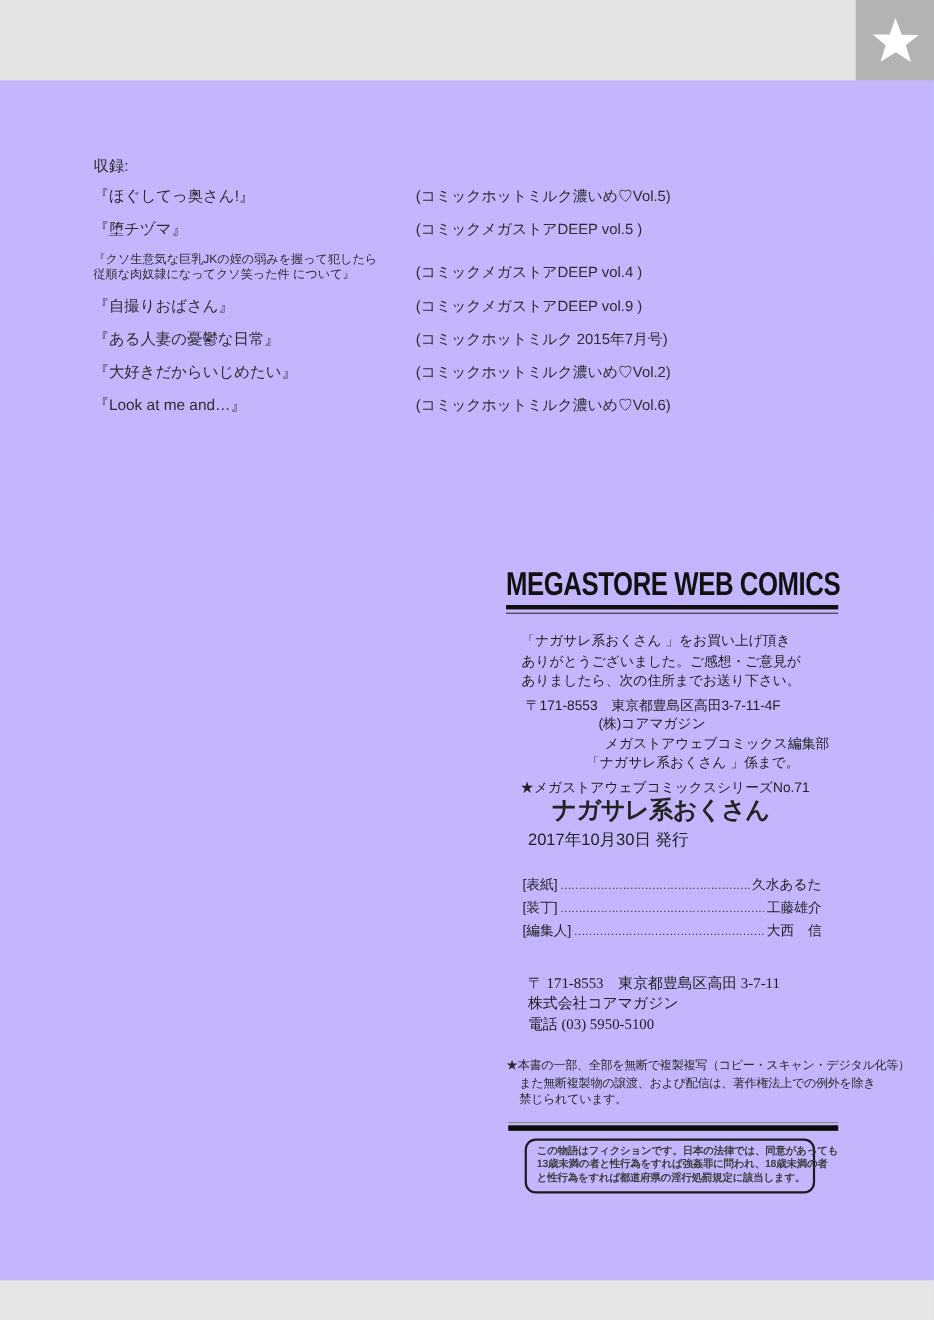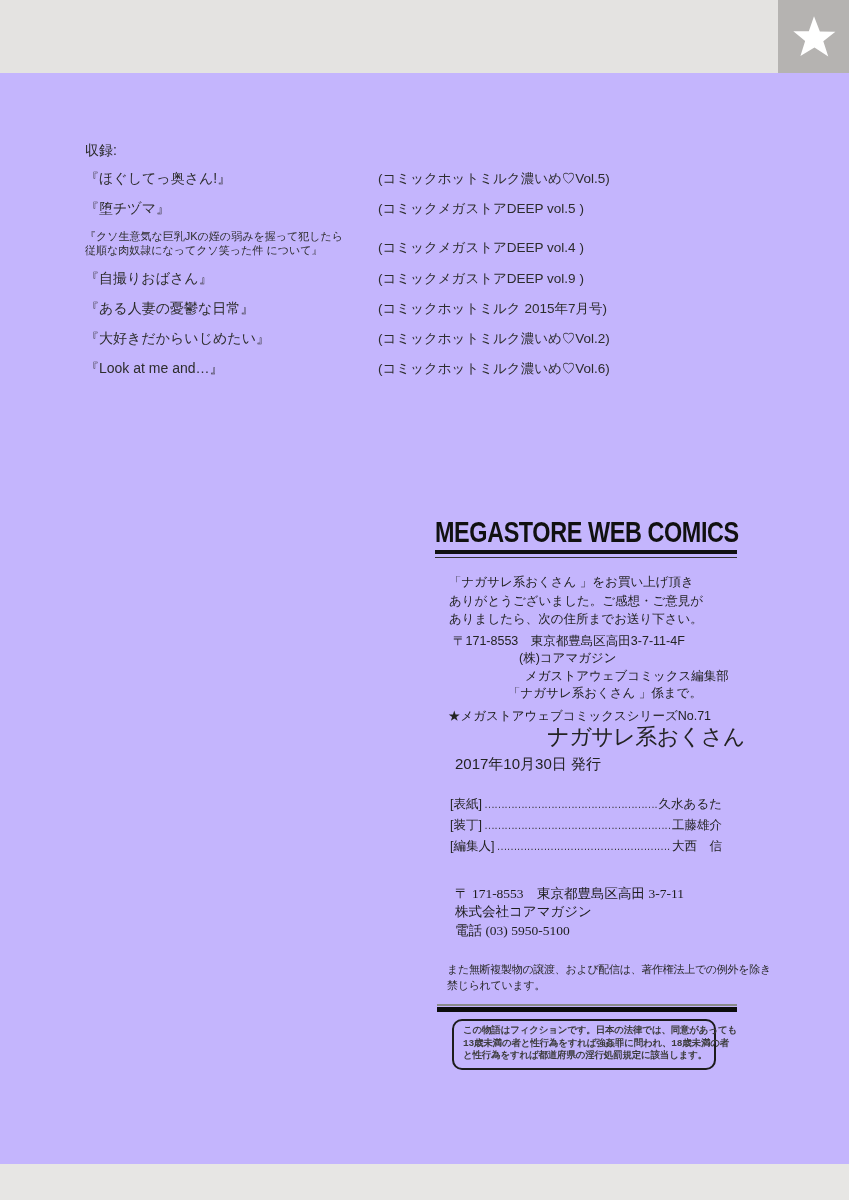--- a/index.html
+++ b/index.html
@@ -28,7 +28,7 @@
   .work-row.small .work-source { align-self: flex-end; padding-bottom: 1px; }
 
   
-  .colophon { position: absolute; left: 435px; top: 516px; width: 380px; color: #232323; }
+  .colophon { position: absolute; left: 460px; top: 516px; width: 380px; color: #232323; }
   .brand { font-size: 30px; line-height: 32px; font-weight: bold; letter-spacing: -0.5px;
            white-space: nowrap; transform: scaleX(0.78); transform-origin: left center; color: #111; }
   .brand-rule-thick { width: 302px; height: 4px; background: #111; margin-top: 2px; }

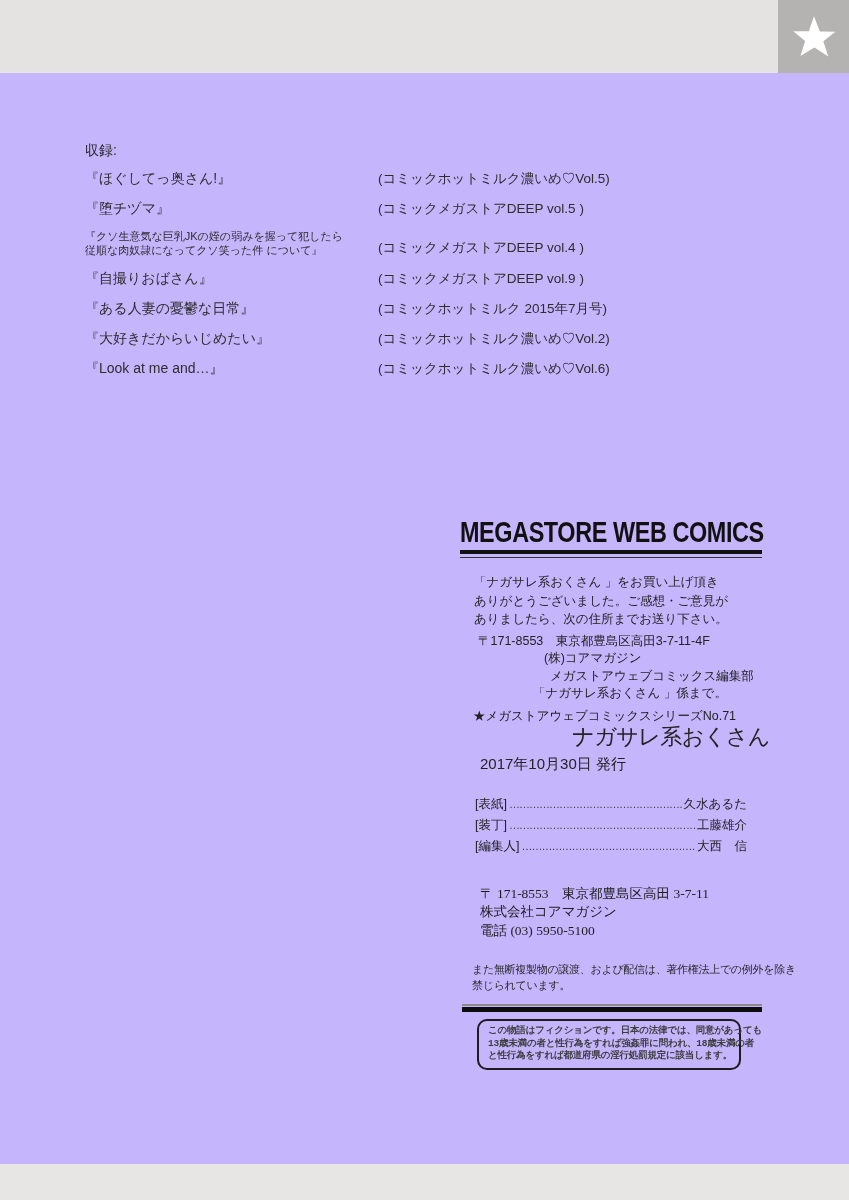--- a/index.html
+++ b/index.html
@@ -42,7 +42,7 @@
   .ind-d { padding-left: 73px; }
   .waiting { margin-top: 4px; padding-left: 13px; font-size: 13px; line-height: 18px; }
   .series  { margin-top: 5px; padding-left: 13px; font-size: 12.5px; line-height: 16px; }
-  .book-title { margin-top: 0; padding-left: 42px; font-size: 22px; line-height: 26px; font-weight: 400; letter-spacing: -0.5px; text-align: center; }
+  .book-title { margin-top: 0; padding-left: 42px; font-size: 22px; line-height: 26px; font-weight: 700; letter-spacing: -0.5px; }
   .publish-date { margin-top: 4px; padding-left: 20px; font-size: 15px; line-height: 20px; }
 
   .credits { margin-top: 22px; margin-left: 15px; width: 272px; }

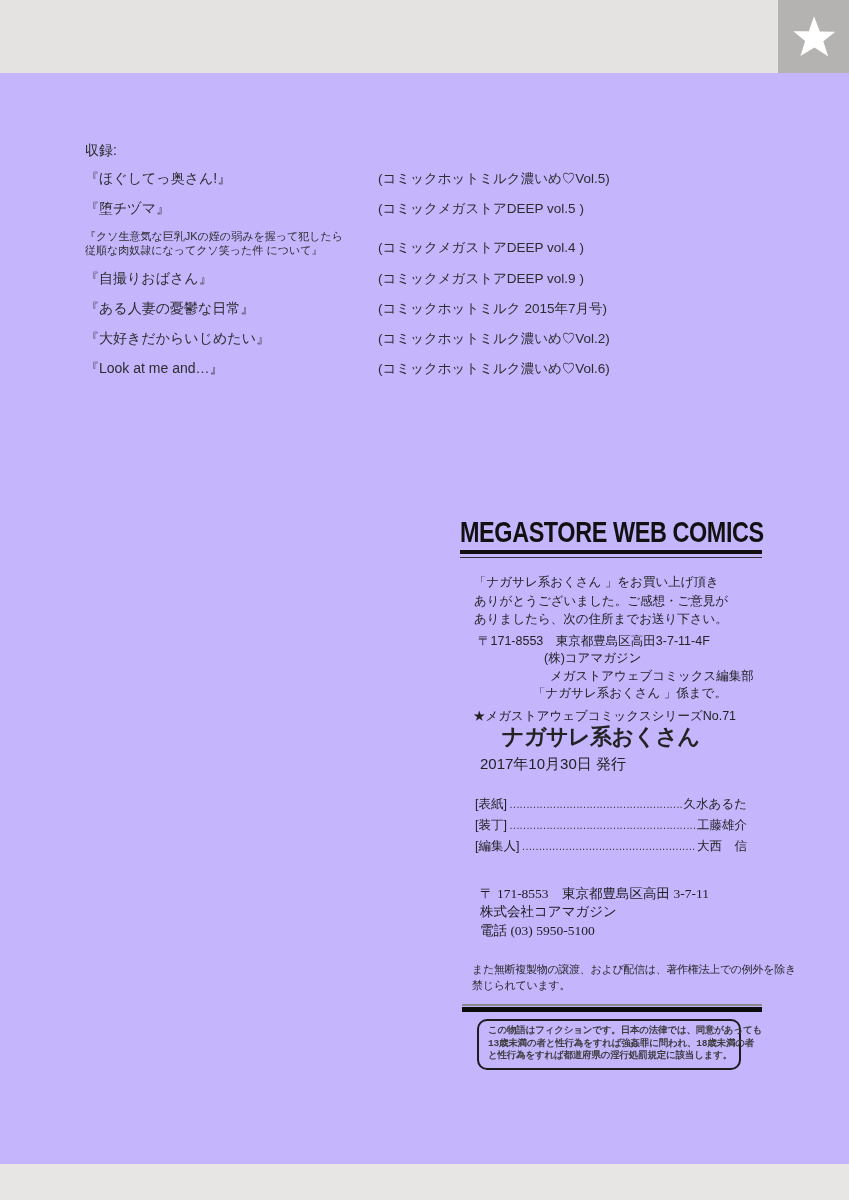--- a/index.html
+++ b/index.html
@@ -161,6 +161,7 @@
     </div>
 
     <div class="copyright">
+      <div>★本書の一部、全部を無断で複製複写（コピー・スキャン・デジタル化等）</div>
       <div class="cont">また無断複製物の譲渡、および配信は、著作権法上での例外を除き</div>
       <div class="cont">禁じられています。</div>
     </div>

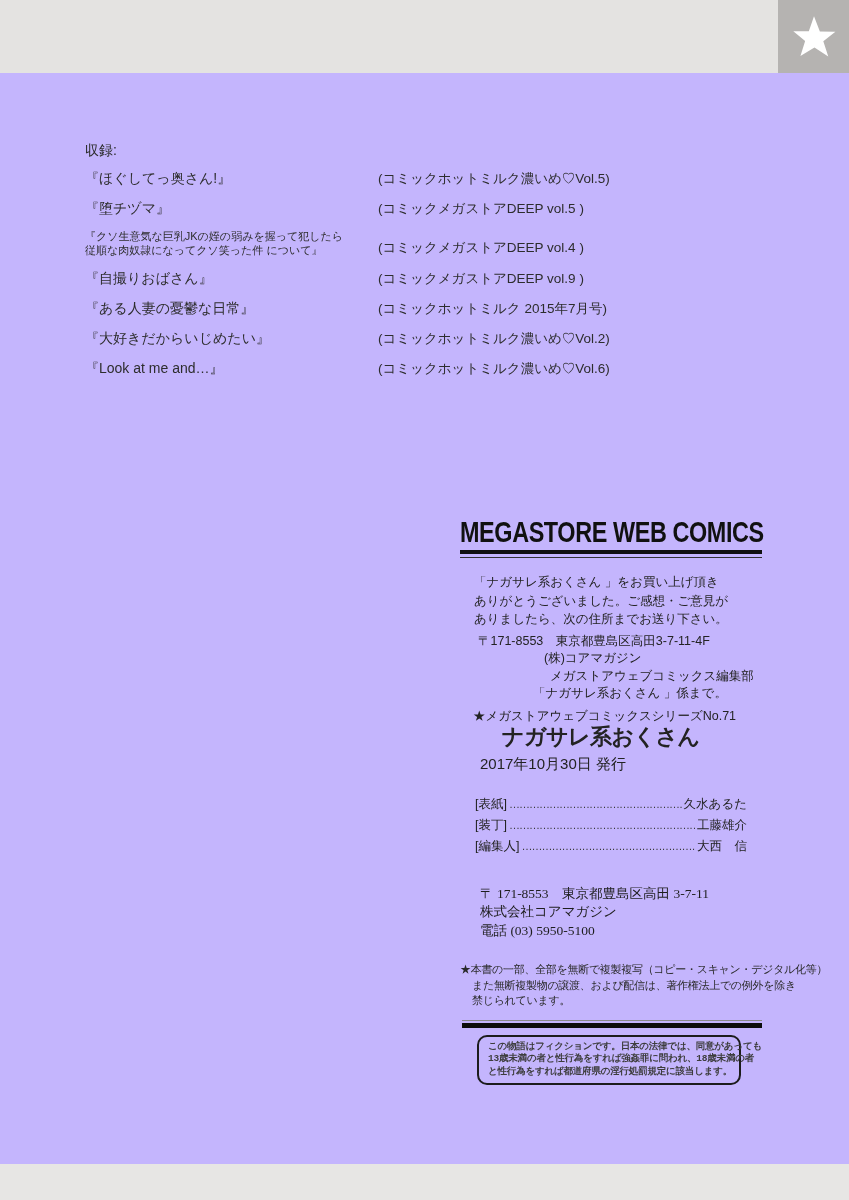--- a/index.html
+++ b/index.html
@@ -64,7 +64,7 @@
   .divider-thick { height: 5px; background: #0c0c0c; margin-top: 1.5px; }
 
   .fiction-box { margin-top: 7px; margin-left: 17px; width: 264px; border: 2.5px solid #1c1c1c;
-                 border-radius: 10px; padding: 4px 14px 5px 9px; font-family: Liberation Mono, monospace; }
+                 border-radius: 10px; padding: 4px 14px 5px 9px; }
   .fiction-line { font-size: 9.5px; line-height: 12.6px; font-weight: bold; color: #3d3d3d;
                   letter-spacing: -0.2px; white-space: nowrap; }
 </style>

